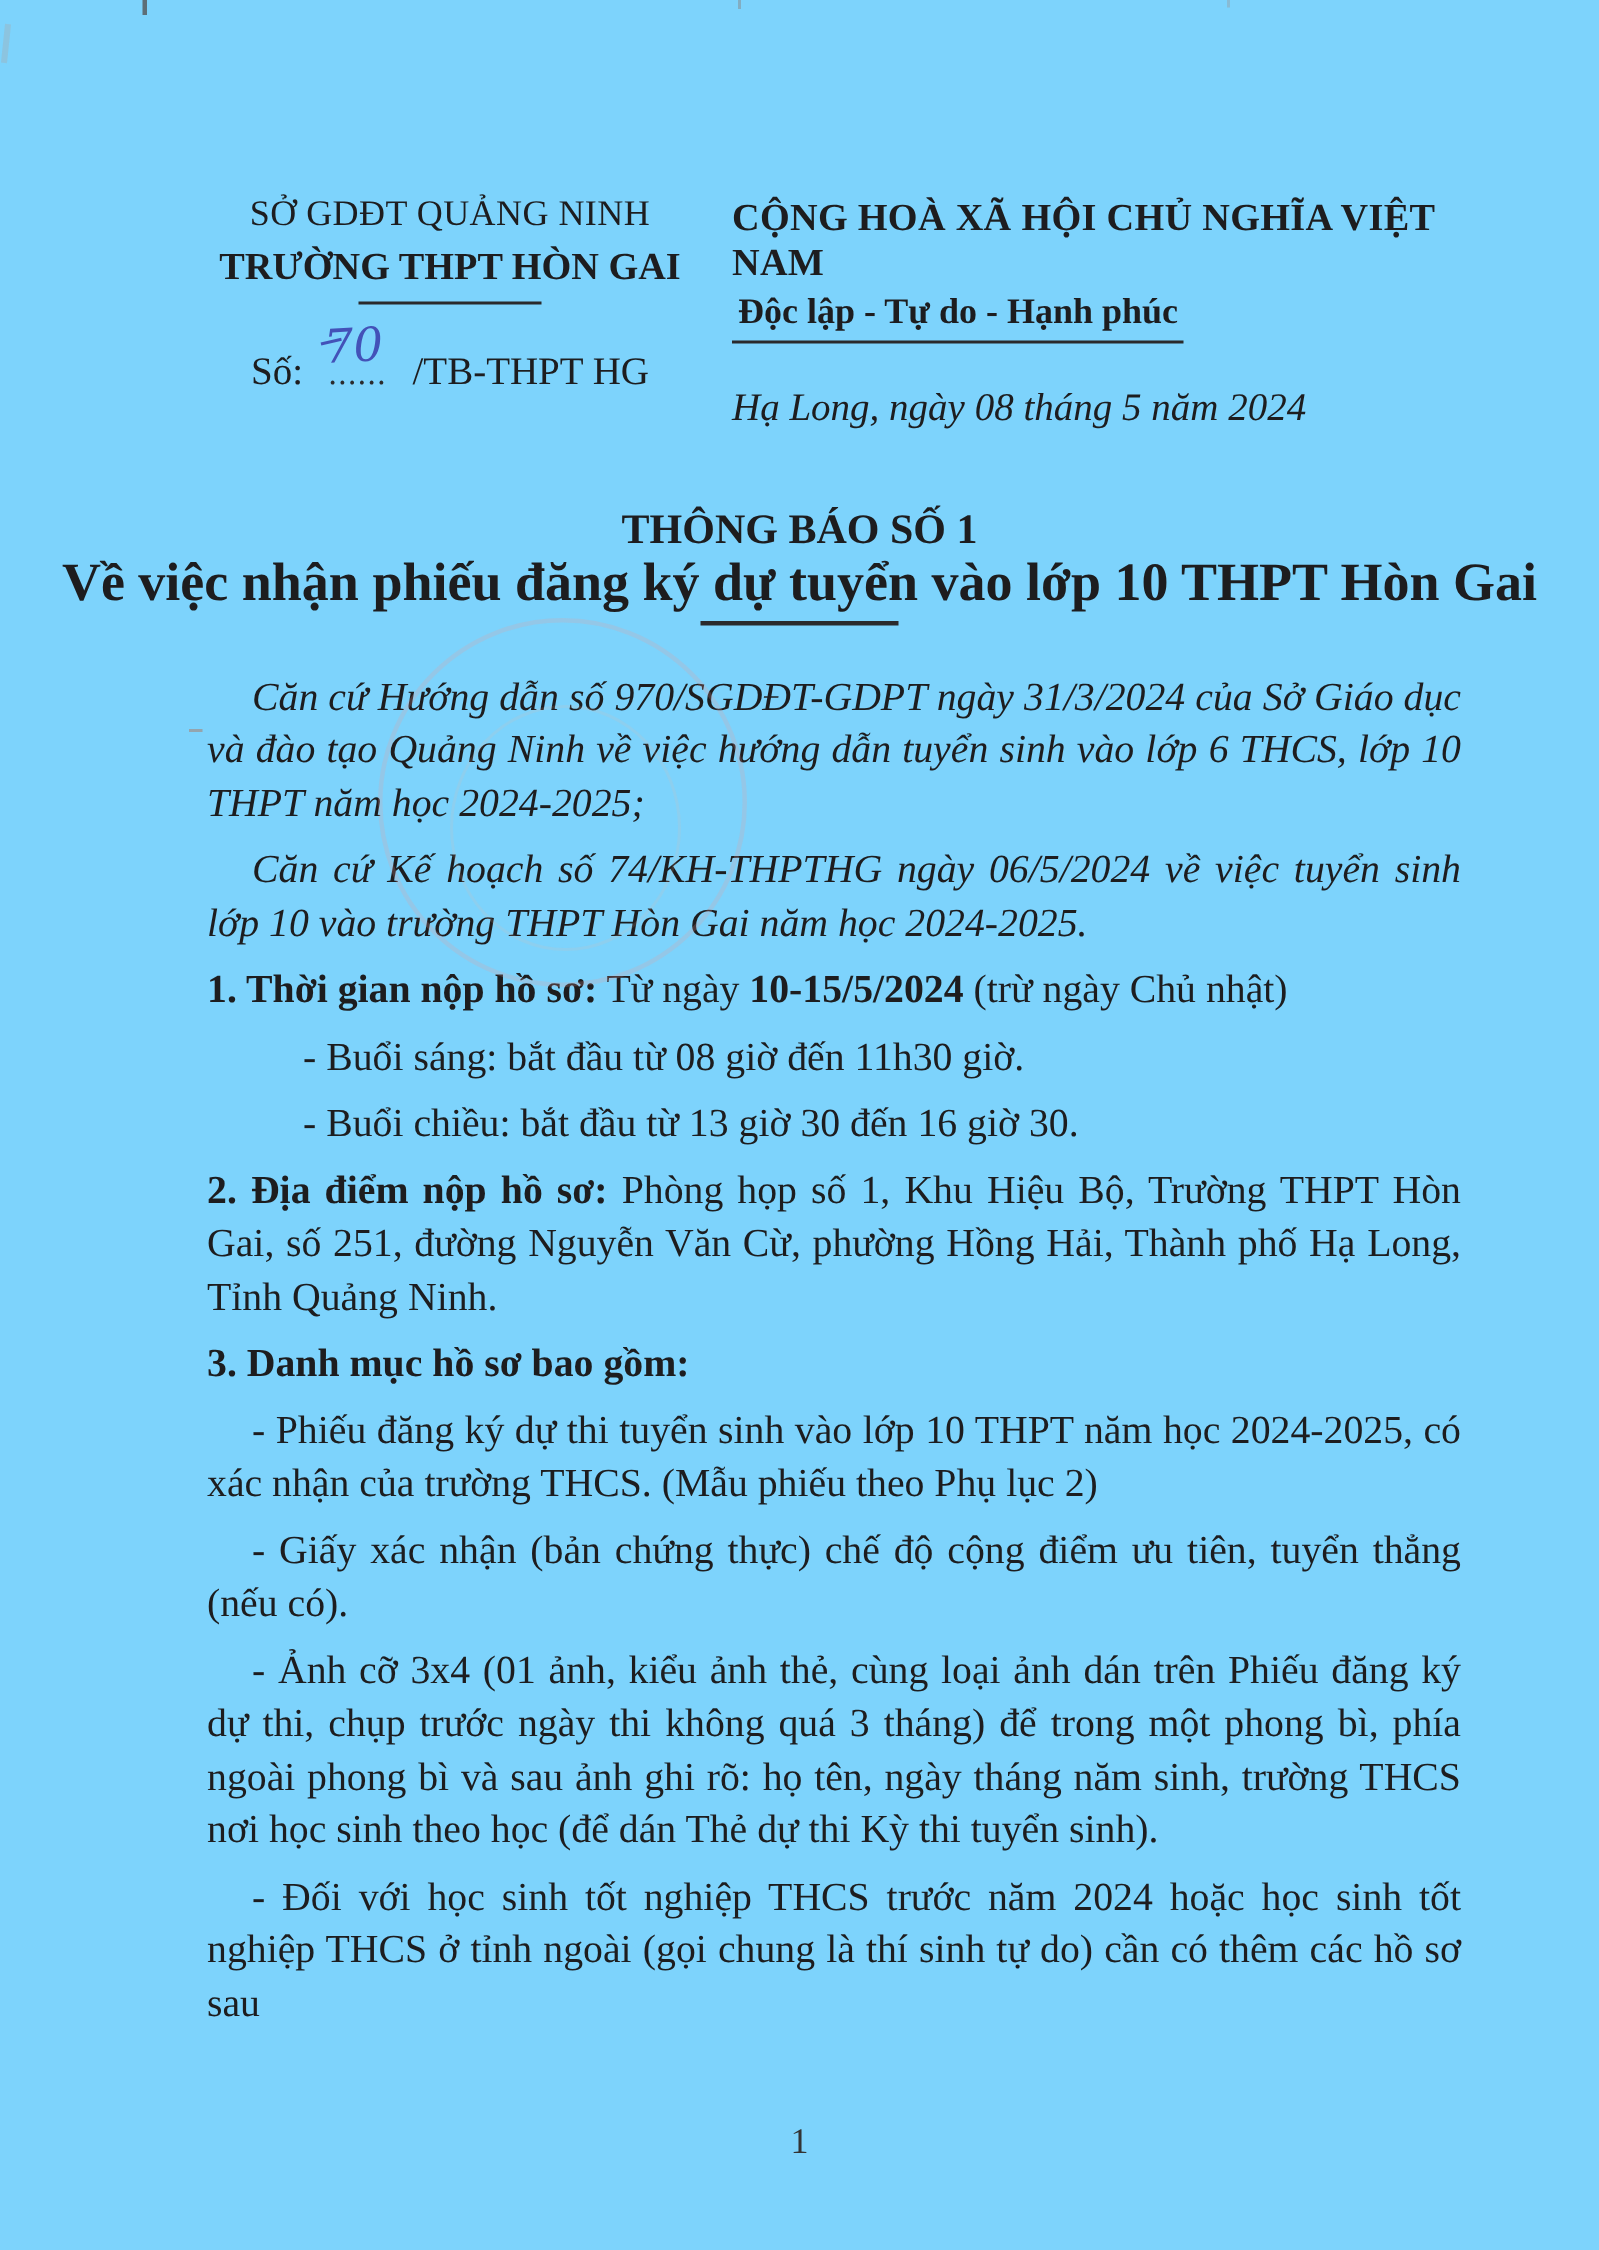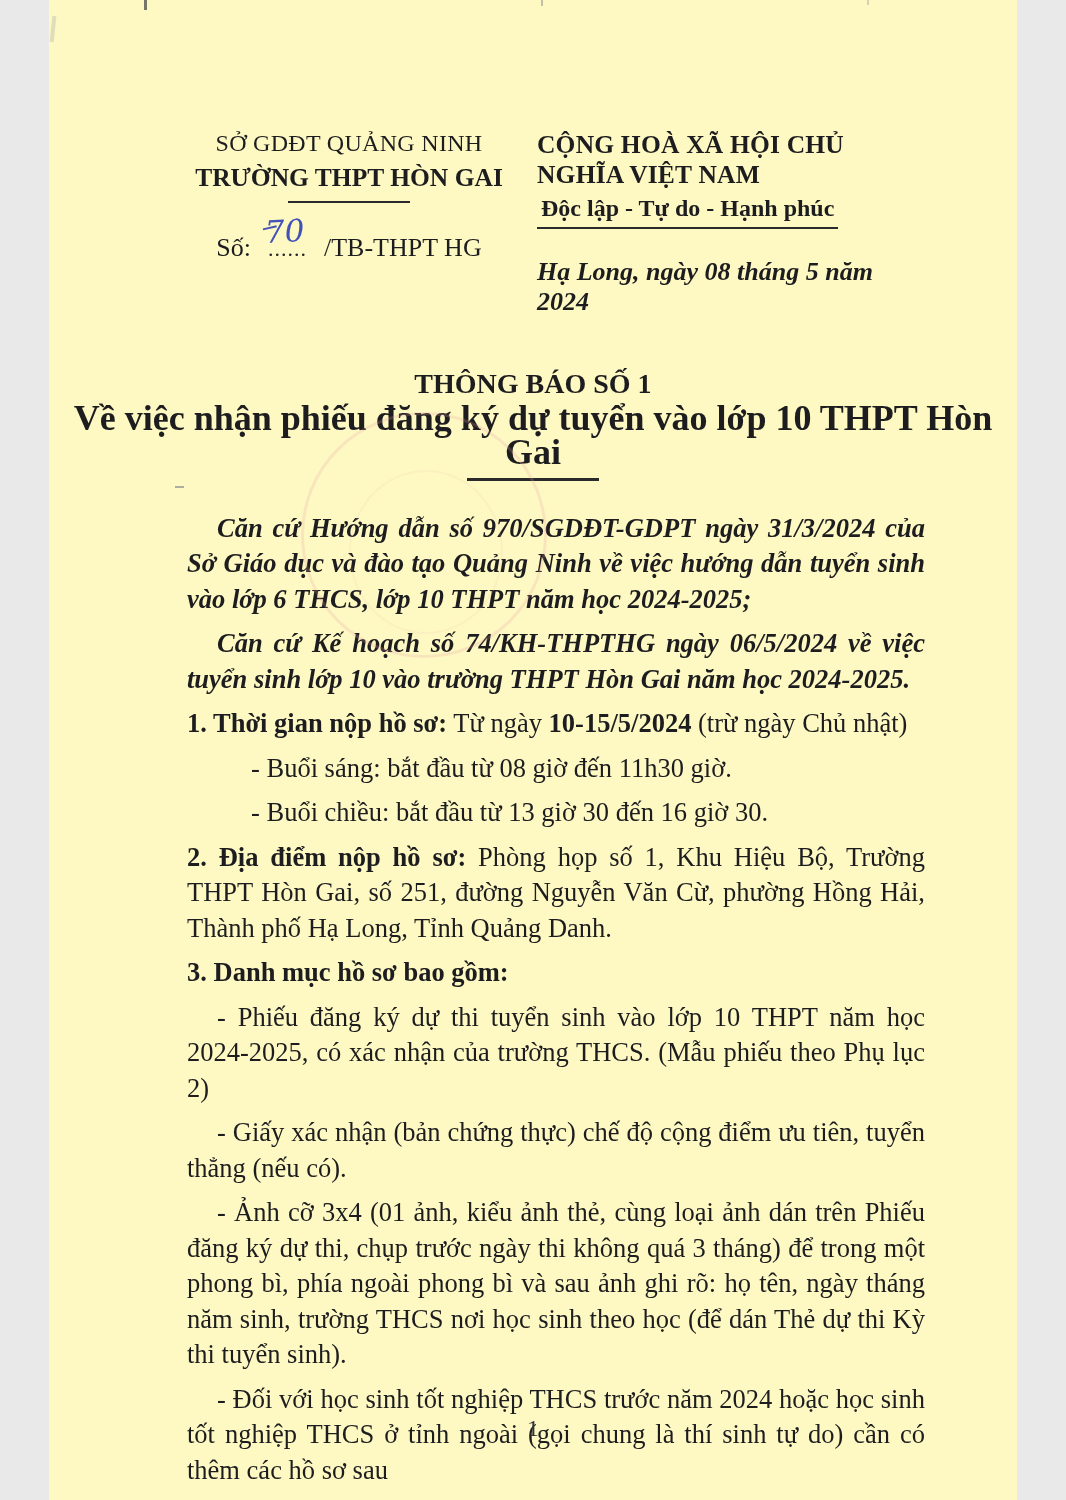--- a/index.html
+++ b/index.html
@@ -5,9 +5,9 @@
   html,body{margin:0;padding:0;background:#e9e9e9;}
   .page{
     position:relative;
-    width:968px;height:1500px;
+    width:1066px;height:1500px;
     margin:0 auto;
-    background:#fef9c3;
+    background:#7dd3fc;
     color:#1d1d1f;
     font-family:"Liberation Serif","DejaVu Serif",serif;
     overflow:hidden;

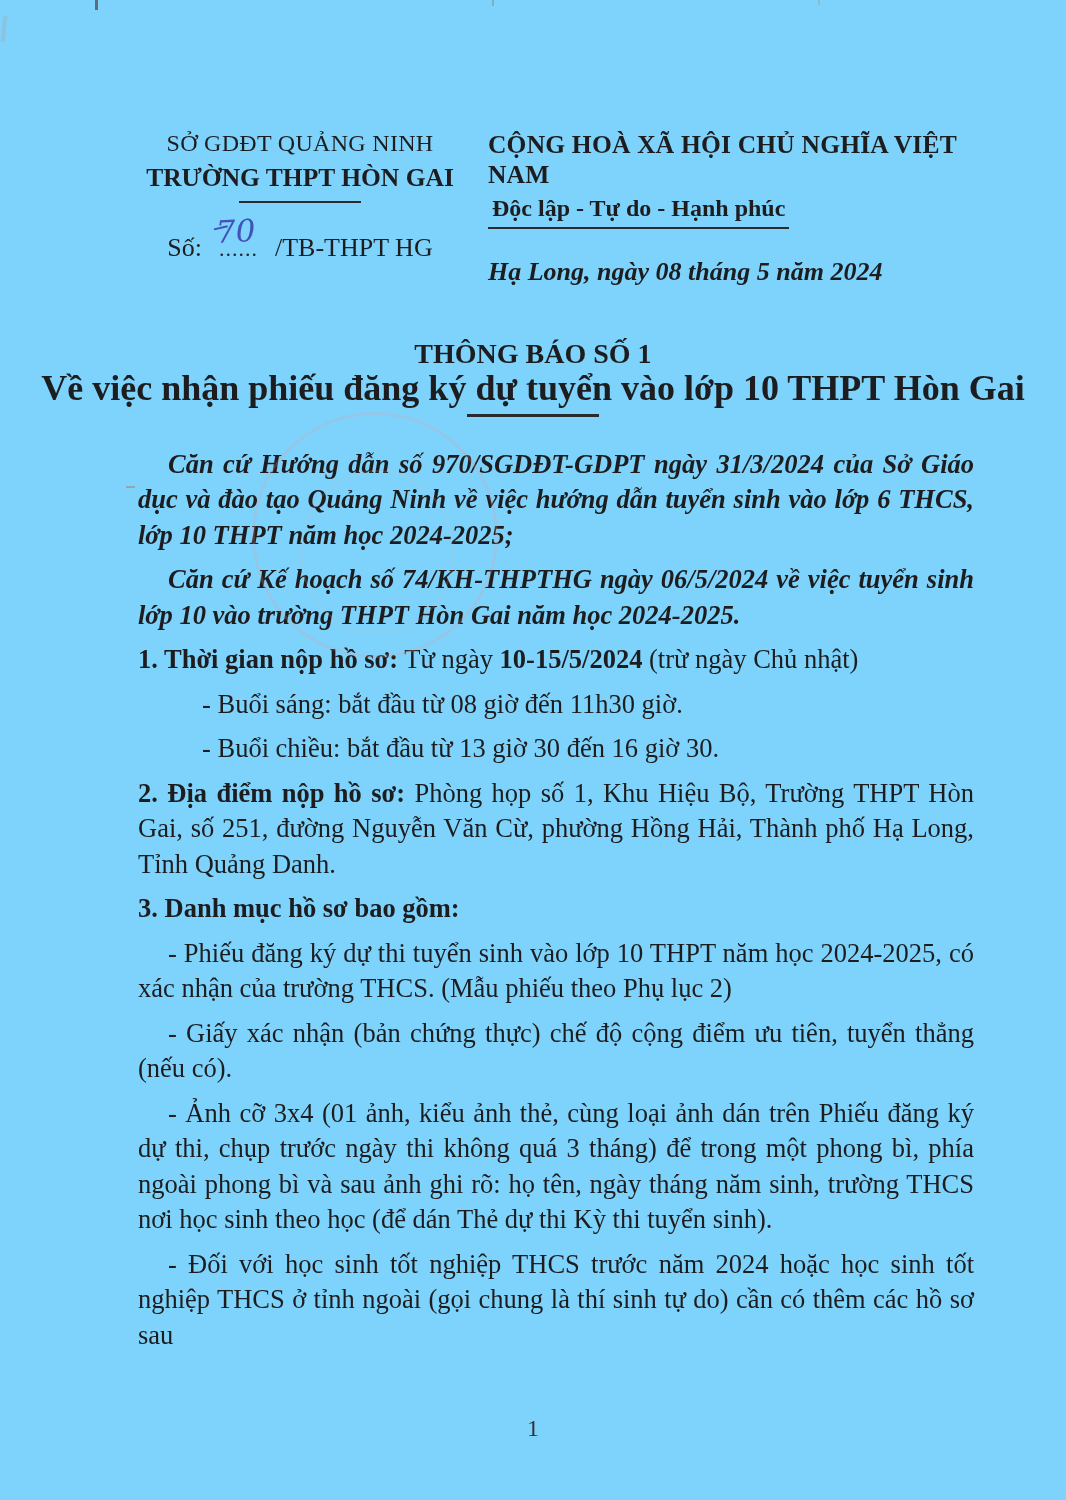--- a/index.html
+++ b/index.html
@@ -14,7 +14,7 @@
     box-sizing:border-box;
     padding-top:130px;
   }
-  .italic{font-style:italic;font-weight:bold;}
+  .italic{font-style:italic;}
 
   
   .header{display:flex;align-items:flex-start;}

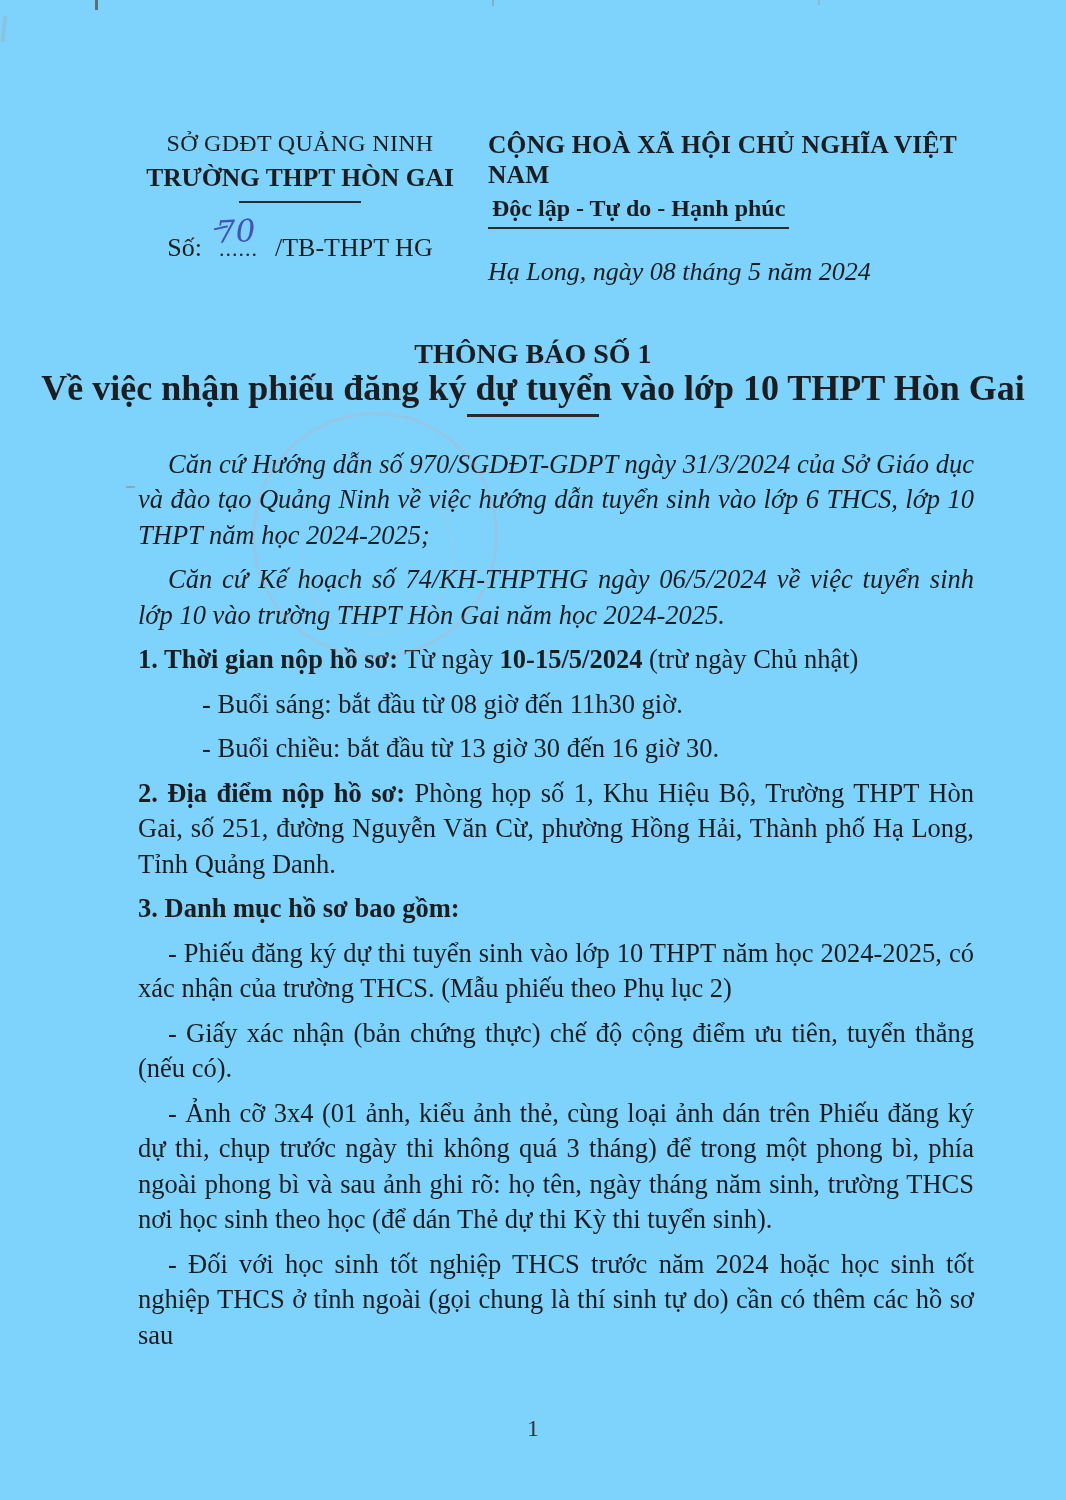--- a/index.html
+++ b/index.html
@@ -136,7 +136,7 @@
     <p class="sub-indent">- Buổi sáng: bắt đầu từ 08 giờ đến 11h30 giờ.</p>
     <p class="sub-indent">- Buổi chiều: bắt đầu từ 13 giờ 30 đến 16 giờ 30.</p>
 
-    <p><span class="hsec">2. Địa điểm nộp hồ sơ:</span><span> Phòng họp số 1, Khu Hiệu Bộ, Trường THPT Hòn Gai, số 251, đường Nguyễn Văn Cừ, phường Hồng Hải, Thành phố Hạ Long, Tỉnh Quảng Danh.</span></p>
+    <p><span class="hsec">2. Địa điểm nộp hồ sơ:</span><span> Phòng họp số 1, Khu Hiệu Bộ, Trường THPT Hòn Gai, số 251, đường Nguyễn Văn Cừ, phường Hồng Hải, Thành phố Hạ Long, Tỉnh Quảng Ninh.</span></p>
 
     <p class="hsec">3. Danh mục hồ sơ bao gồm:</p>
     <p class="indent">- Phiếu đăng ký dự thi tuyển sinh vào lớp 10 THPT năm học 2024-2025, có xác nhận của trường THCS. (Mẫu phiếu theo Phụ lục 2)</p>

